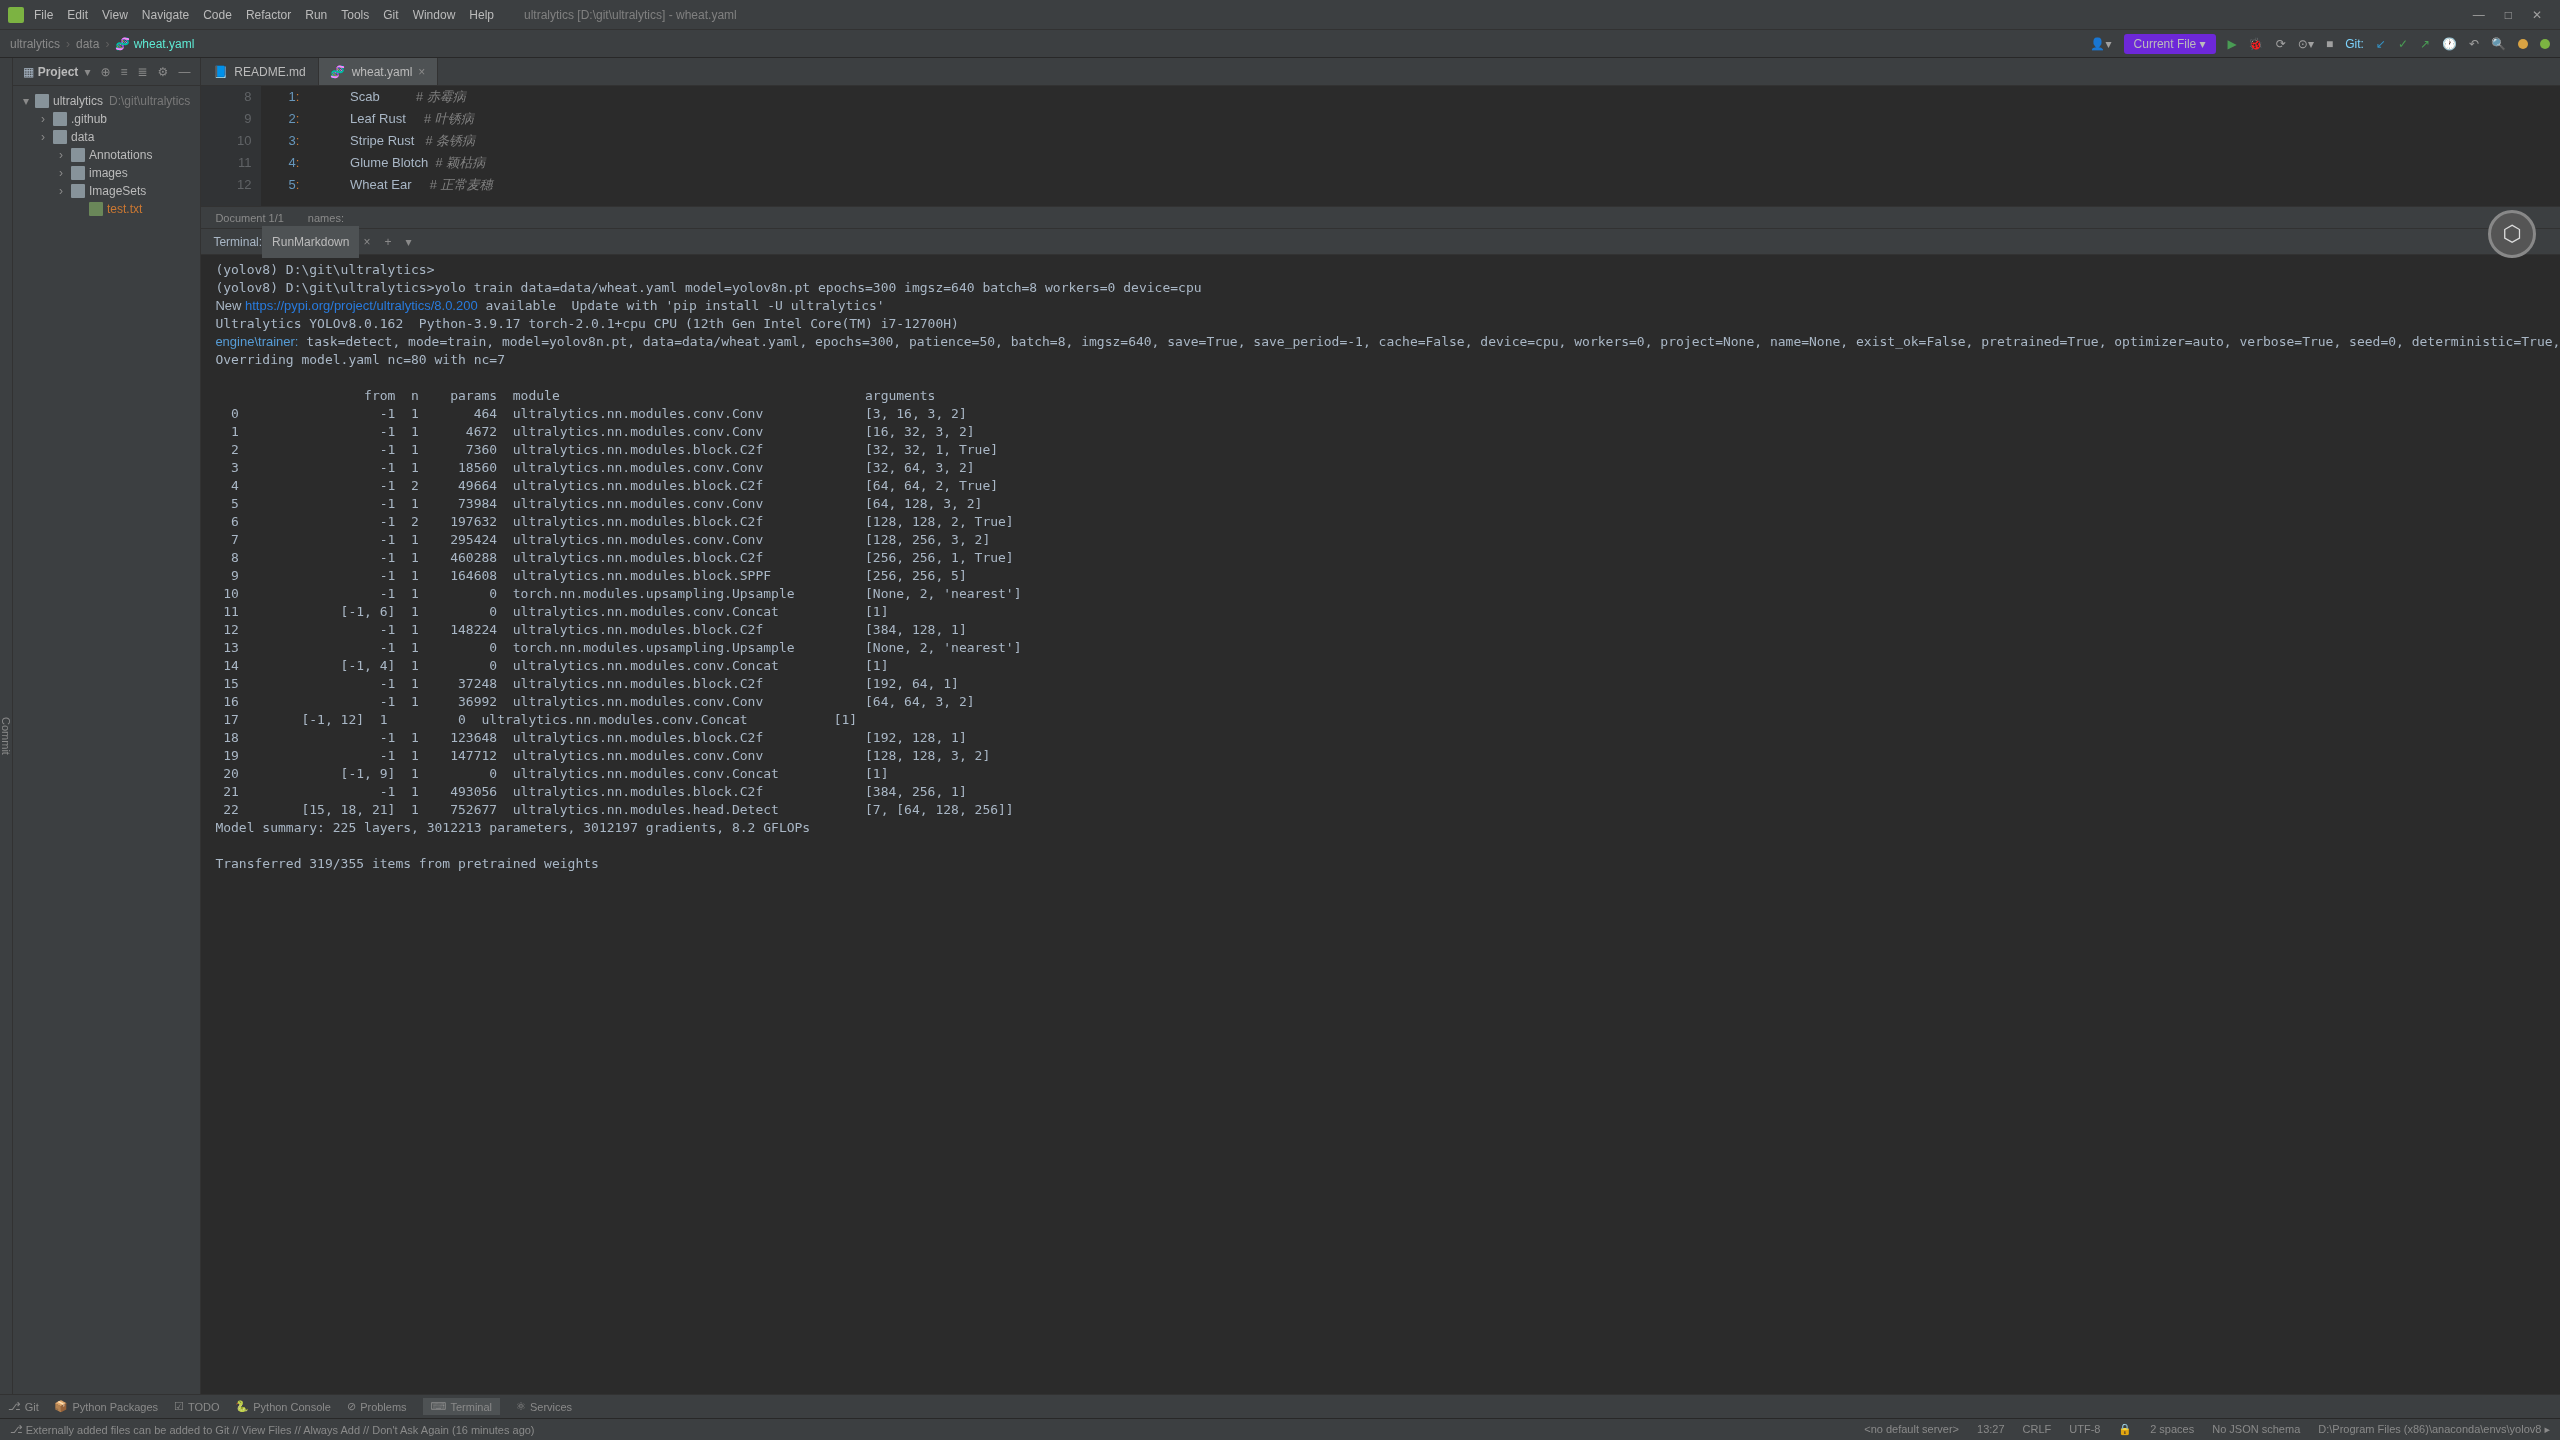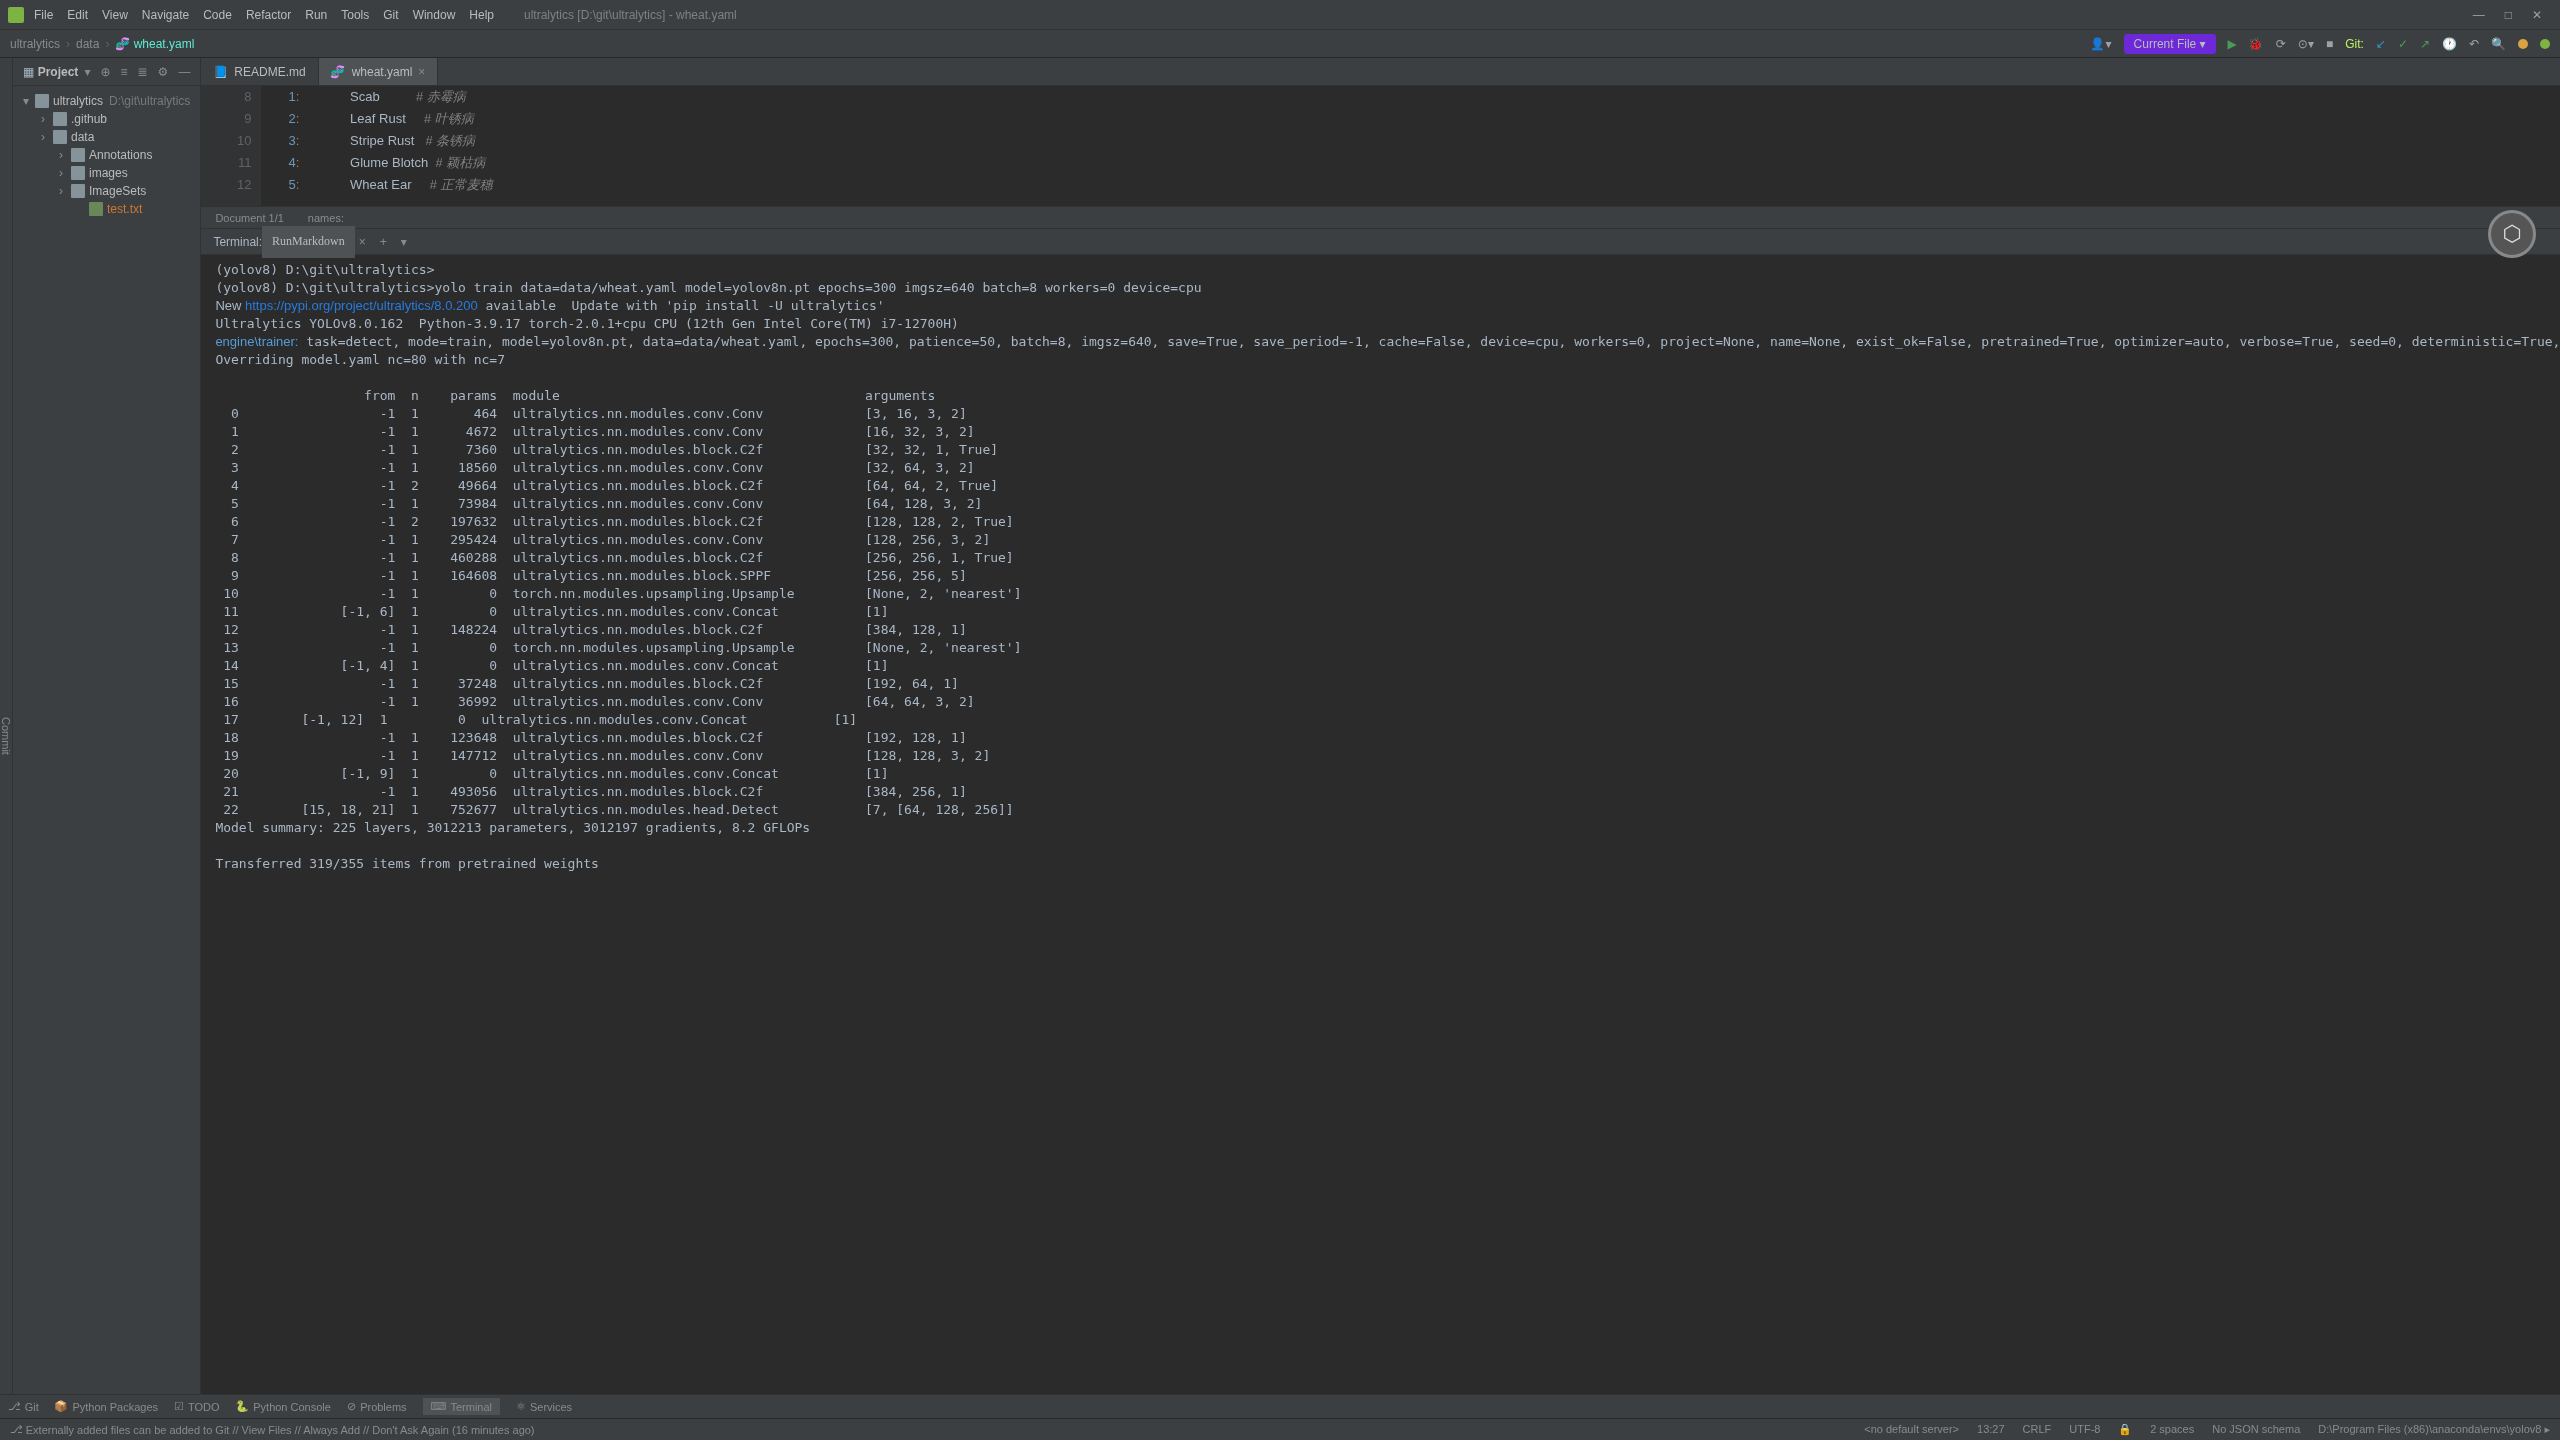--- a/index.html
+++ b/index.html
@@ -16,7 +16,7 @@
 .breadcrumb-file{color:#5eead4;}
 .right-tools{margin-left:auto;display:flex;align-items:center;gap:12px;color:#a0a0a0;}
 .current-file{background:#6d28d9;padding:3px 10px;border-radius:3px;color:#bbbbbb;}
-.git-label{color:#bef264;}
+.git-label{color:#7dd3fc;}
 .main-area{display:flex;height:calc(100% - 58px - 24px - 22px);}
 .left-gutter{width:20px;background:#3c3f41;border-right:1px solid #323232;writing-mode:vertical-rl;text-align:center;padding-top:20px;color:#8a8a8a;font-size:11px;}
 .project-panel{width:395px;background:#3c3f41;border-right:1px solid #323232;display:flex;flex-direction:column;}

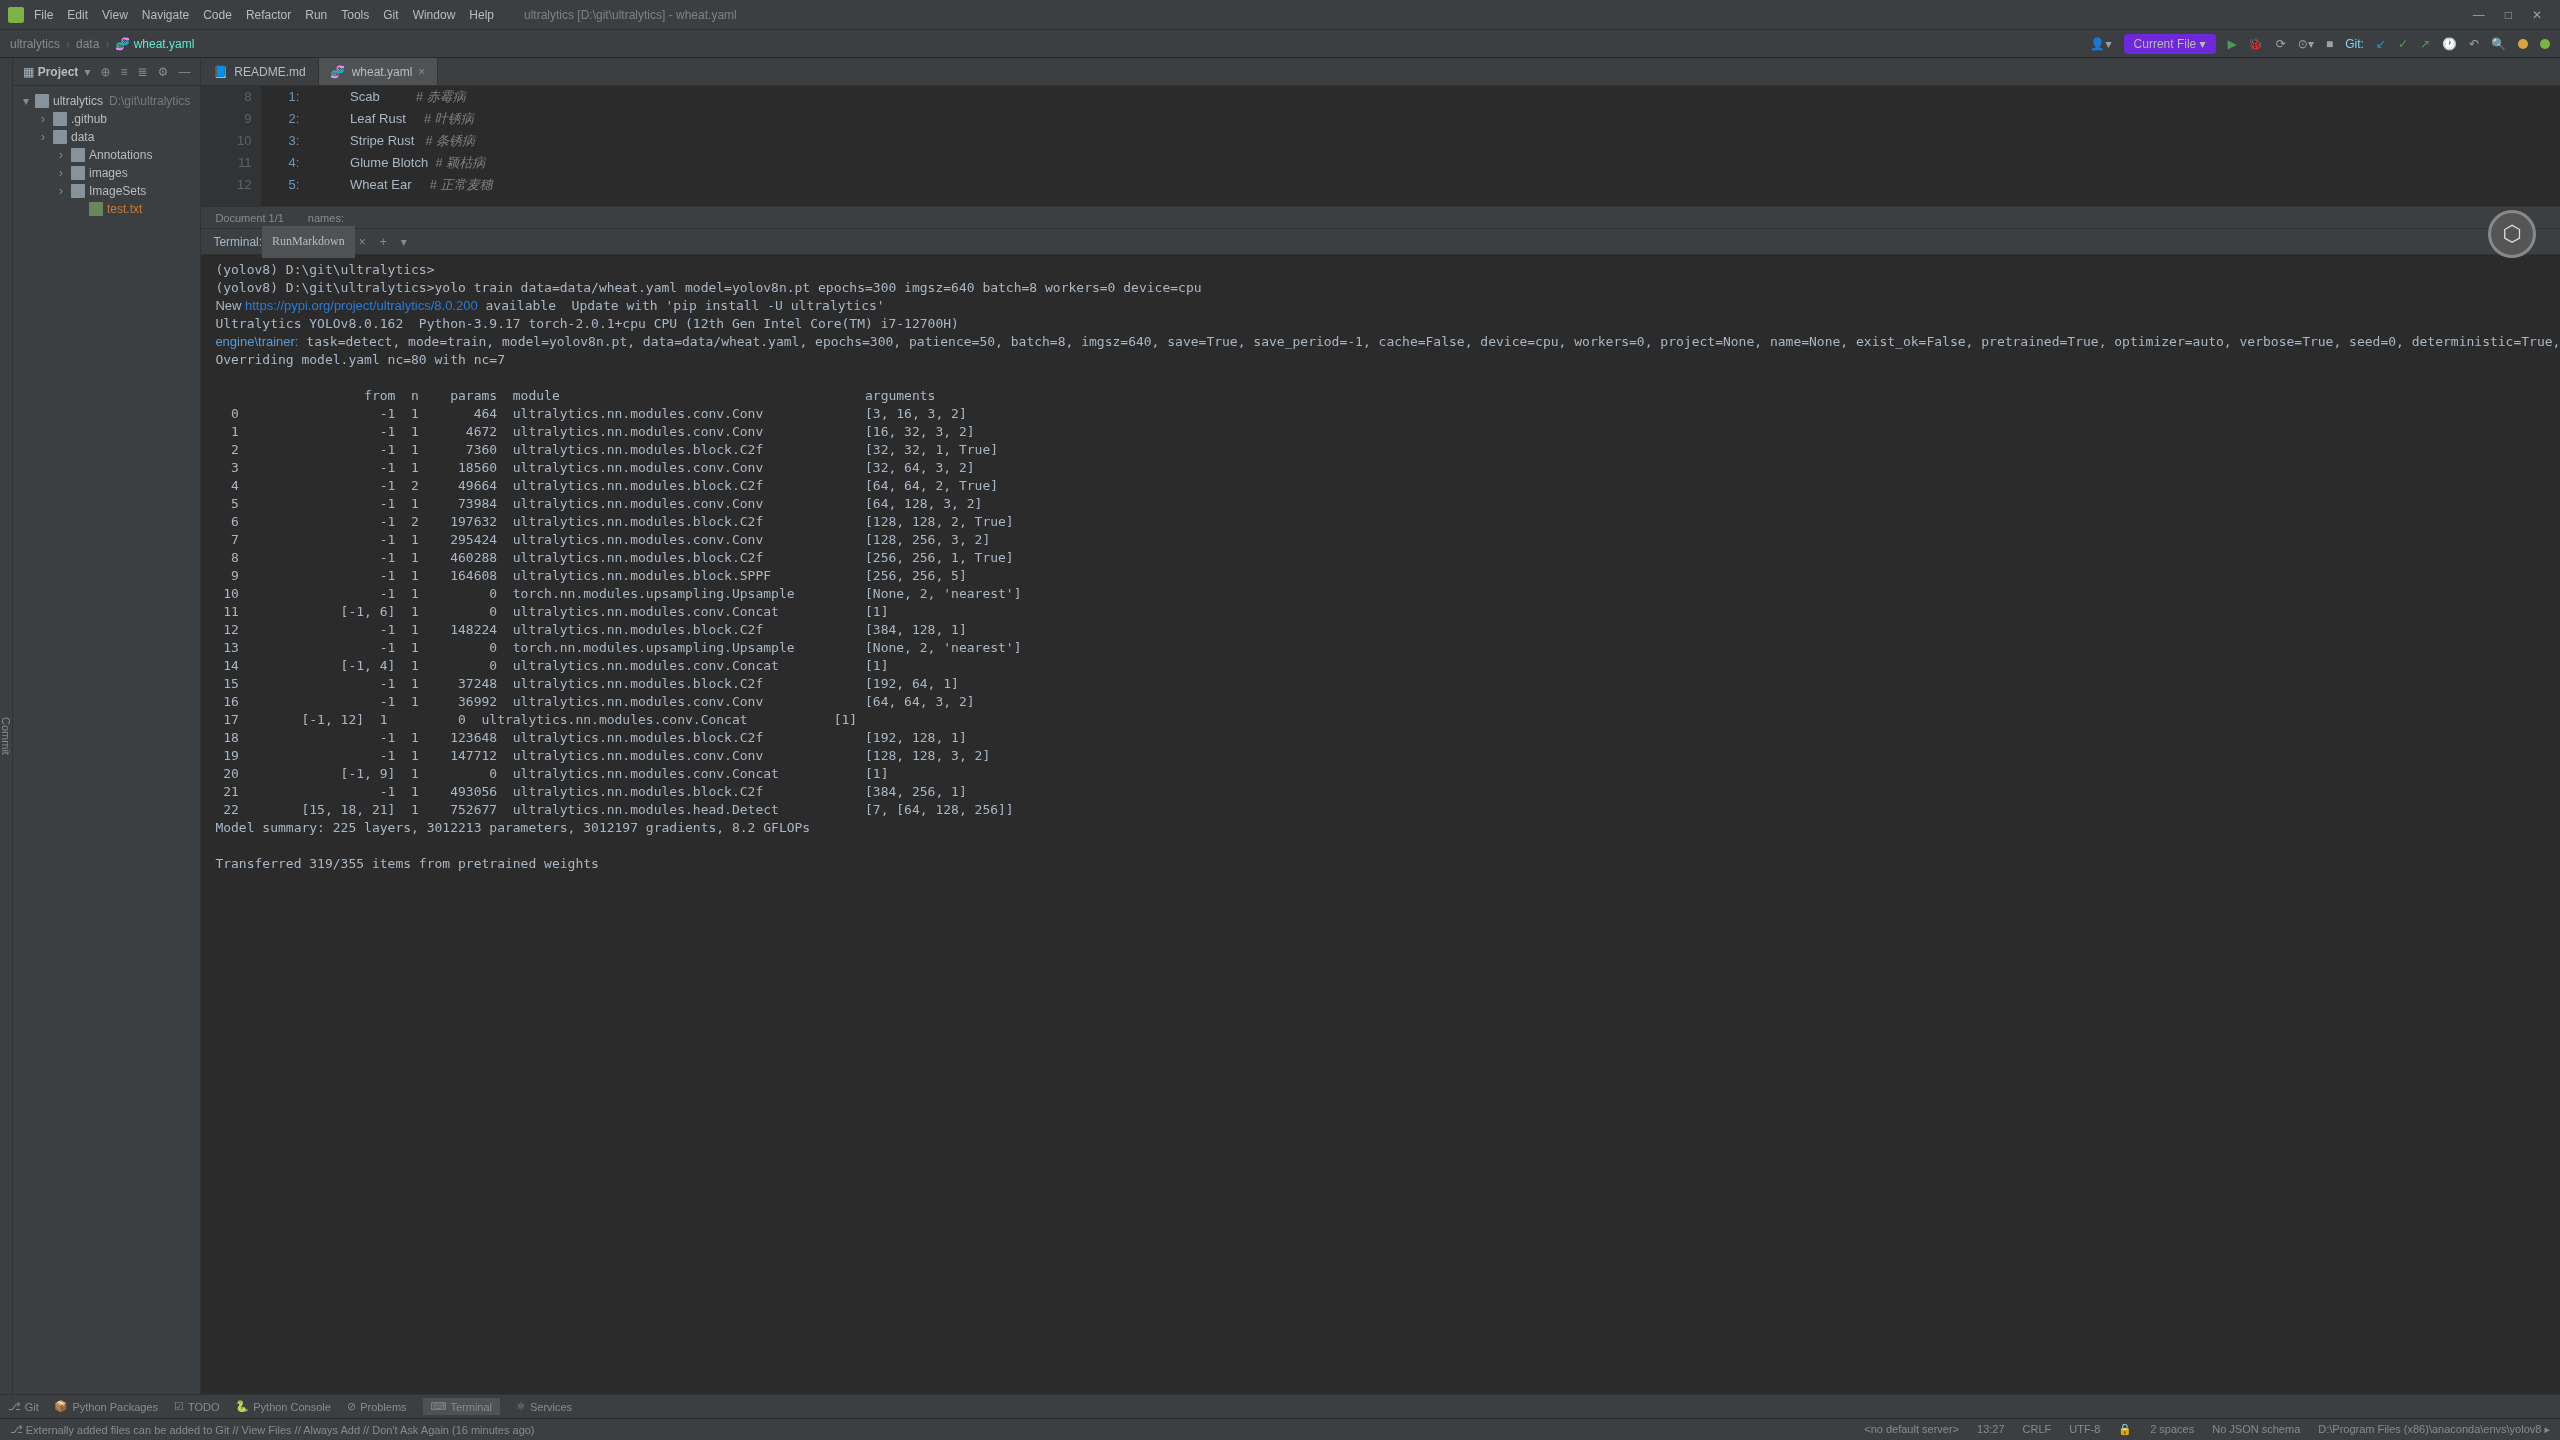--- a/index.html
+++ b/index.html
@@ -47,7 +47,7 @@
 .editor-status{height:22px;background:#3c3f41;display:flex;align-items:center;padding:0 14px;color:#8a8a8a;font-size:11px;border-top:1px solid #323232;}
 .terminal-panel{background:#2b2b2b;border-top:1px solid #323232;}
 .terminal-header{height:26px;background:#3c3f41;display:flex;align-items:center;padding:0 12px;border-bottom:1px solid #323232;}
-.term-tab{padding:16px 10px;color:#bbbbbb;font-family:Liberation Serif, serif;}
+.term-tab{padding:16px 10px;color:#bbbbbb;}
 .term-tab.active{background:#4e5254;height:100%;display:flex;align-items:center;}
 .terminal-body{font-family:'Consolas',monospace;font-size:13px;line-height:18px;padding:6px 14px;color:#a9b7c6;white-space:pre;overflow:hidden;}
 .t-link{color:#287bde;}

